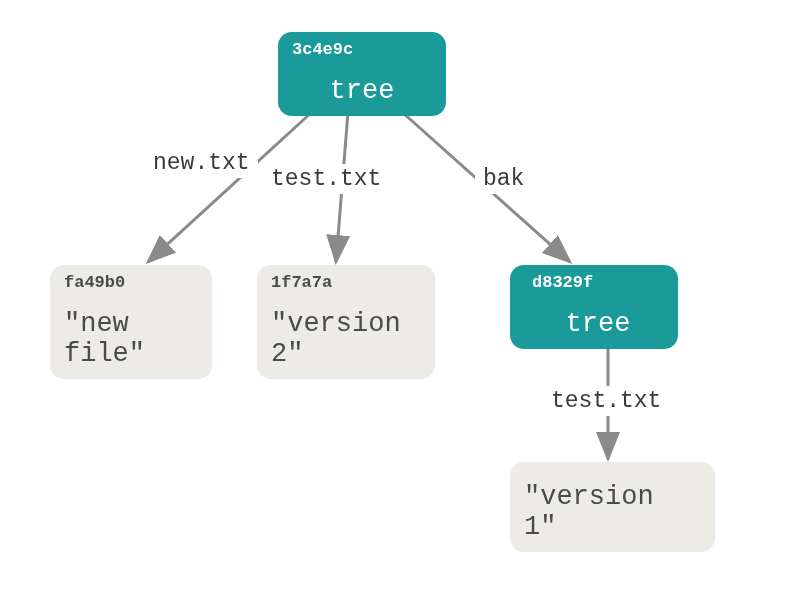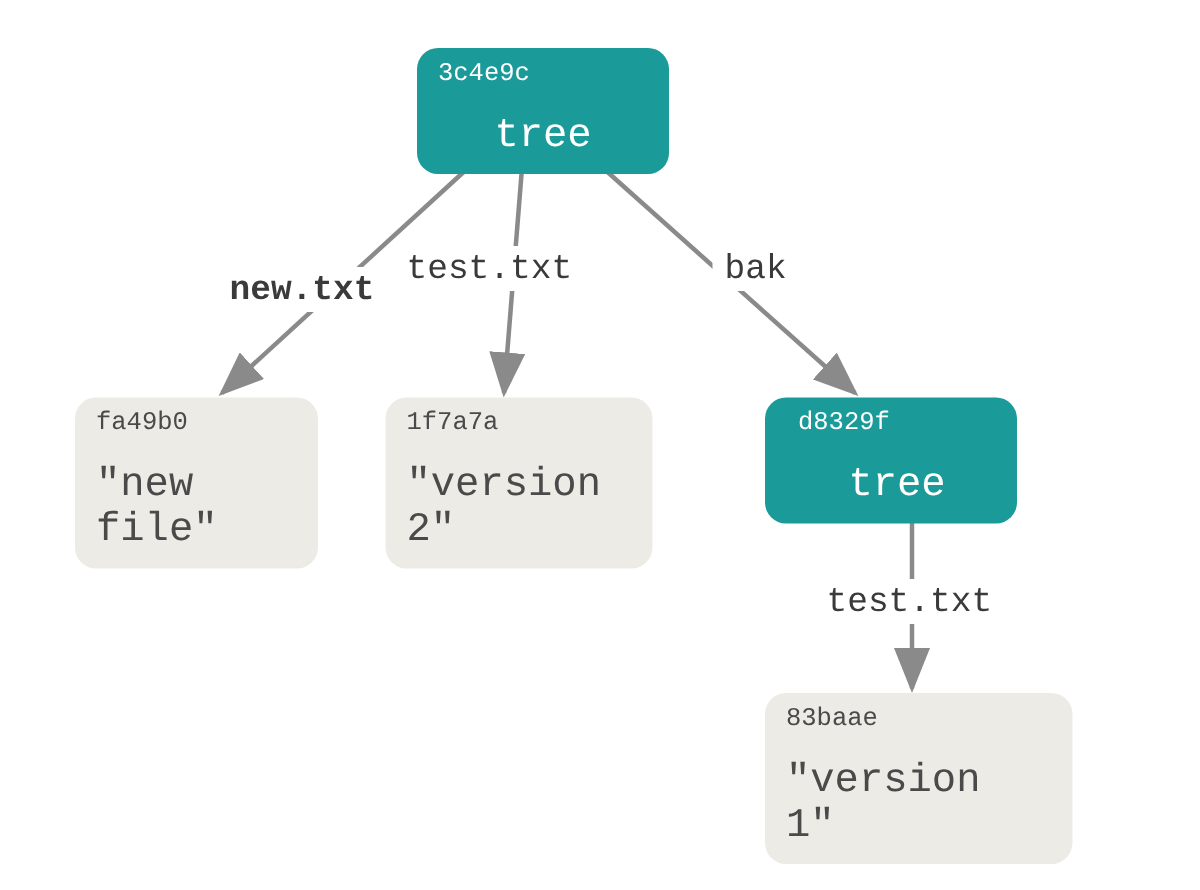--- a/index.html
+++ b/index.html
@@ -26,7 +26,7 @@
     }
     .hash {
       font-size: 17px;
-      font-weight: normal;
+      font-weight: bold;
       line-height: 1.4;
     }
     .label {

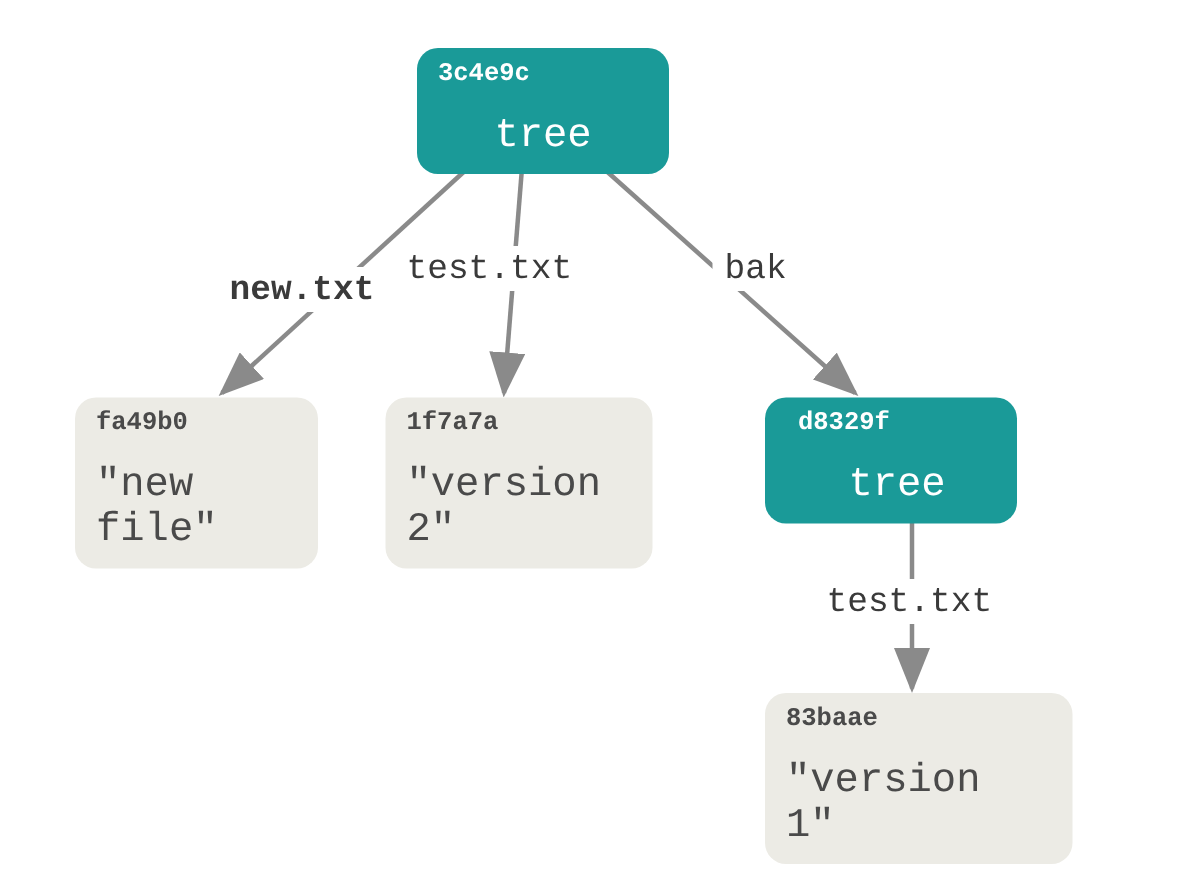--- a/index.html
+++ b/index.html
@@ -94,7 +94,7 @@
   <div class="label">"version 1"</div>
 </div>
 
-<div class="edge-label" style="left:145px; top:178px;font-weight:bold;">new.txt</div>
+<div class="edge-label" style="left:145px; top:148px;">new.txt</div>
 <div class="edge-label" style="left:263px; top:164px;">test.txt</div>
 <div class="edge-label" style="left:447px; top:164px;margin-left:28px;">bak</div>
 <div class="edge-label" style="left:543px; top:386px;">test.txt</div>

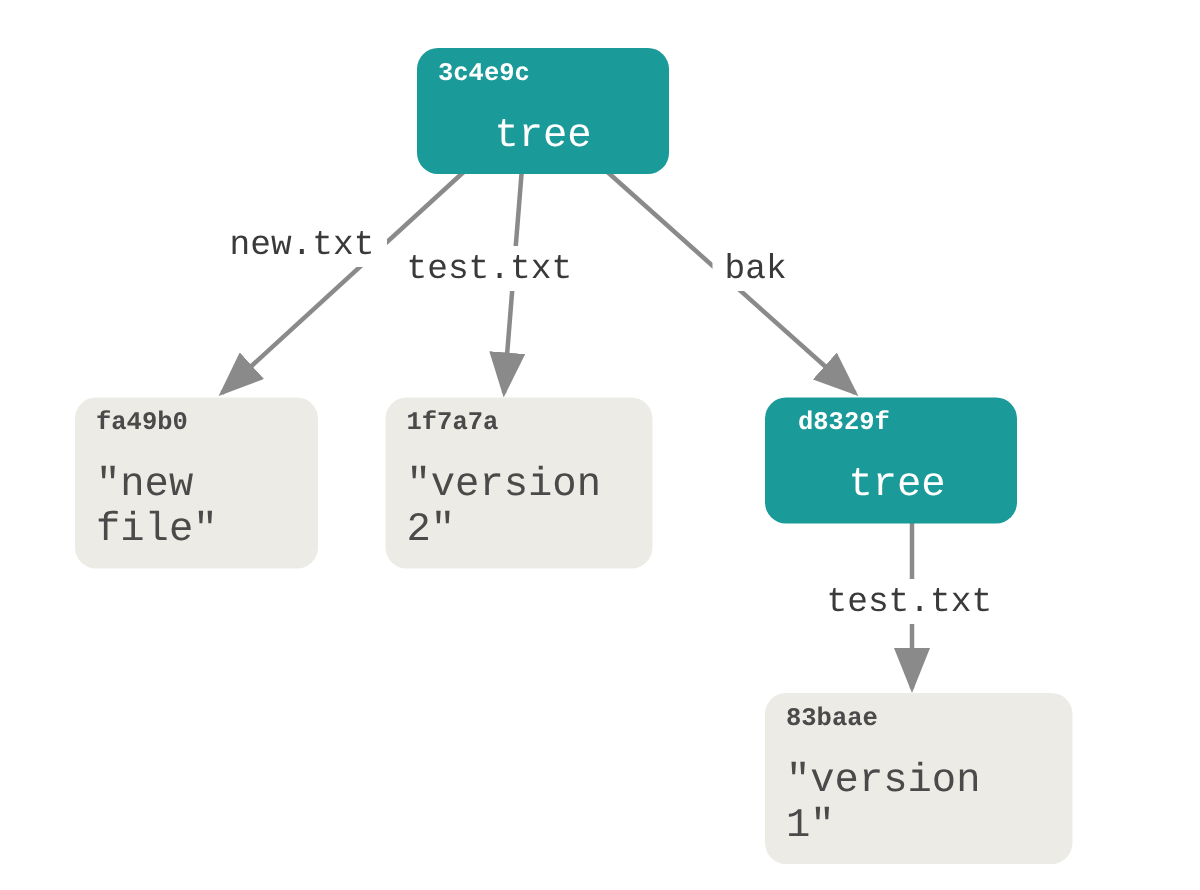--- a/index.html
+++ b/index.html
@@ -90,7 +90,6 @@
 </div>
 
 <div class="node blob-node" style="left:510px; top:462px; width:205px;">
-  <div class="hash">83baae</div>
   <div class="label">"version 1"</div>
 </div>
 

